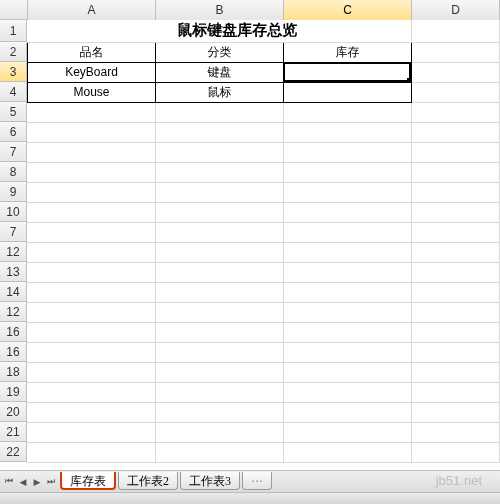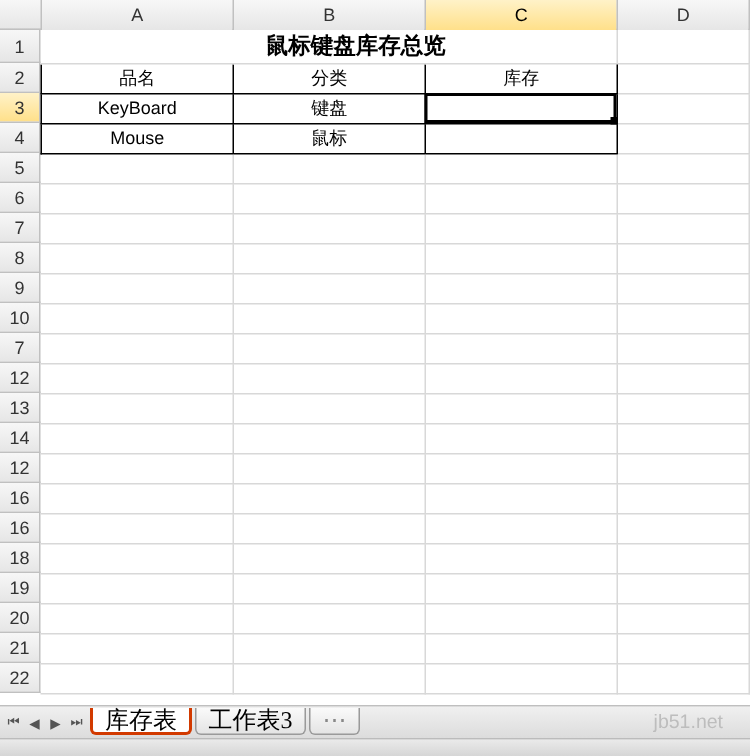--- a/index.html
+++ b/index.html
@@ -30,7 +30,7 @@
 .bottom-bar { position: absolute; left: 0; bottom: 0; width: 100%; height: 34px; }
 .tabs-row { display: flex; align-items: center; height: 22px; background: linear-gradient(#f0f0f0,#dcdcdc); border-top: 1px solid #bfbfbf; padding-left: 2px; }
 .nav-btn { width: 14px; height: 16px; margin: 0 0px; display: flex; align-items: center; justify-content: center; color: #555; font-size: 9px; cursor: pointer; }
-.tab { height: 18px; line-height: 18px; padding: 0 8px; margin-left: 2px; background: linear-gradient(#fafafa,#e4e4e4); border: 1px solid #9a9a9a; border-top: none; border-radius: 0 0 4px 4px; font-family: SimSun, serif; font-size: 16px; cursor: pointer; position: relative; top: -1px; }
+.tab { height: 18px; line-height: 18px; padding: 0 8px; margin-left: 2px; background: linear-gradient(#fafafa,#e4e4e4); border: 1px solid #9a9a9a; border-top: none; border-radius: 0 0 4px 4px; font-family: SimSun, serif; font-size: 12px; cursor: pointer; position: relative; top: -1px; }
 .tab.active { background: #fff; border: 2px solid #d23a00; border-top: none; color: #000; font-weight: normal; }
 .tab-ghost { color: #888; }
 .watermark { position: absolute; right: 18px; bottom: 16px; font-size: 13px; color: #bdbdbd; font-family: Arial, sans-serif; pointer-events: none; }

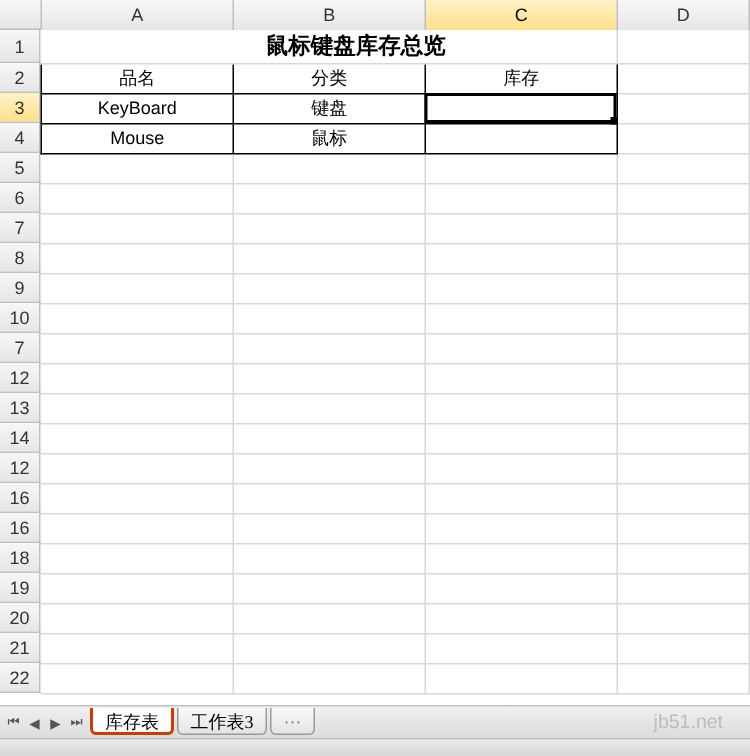--- a/index.html
+++ b/index.html
@@ -225,6 +225,7 @@
     <div class="nav-btn">▶</div>
     <div class="nav-btn">⏭</div>
     <div class="tab active">库存表</div>
+    <div class="tab">工作表2</div>
     <div class="tab">工作表3</div>
     <div class="tab tab-ghost">⋯</div>
   </div>

